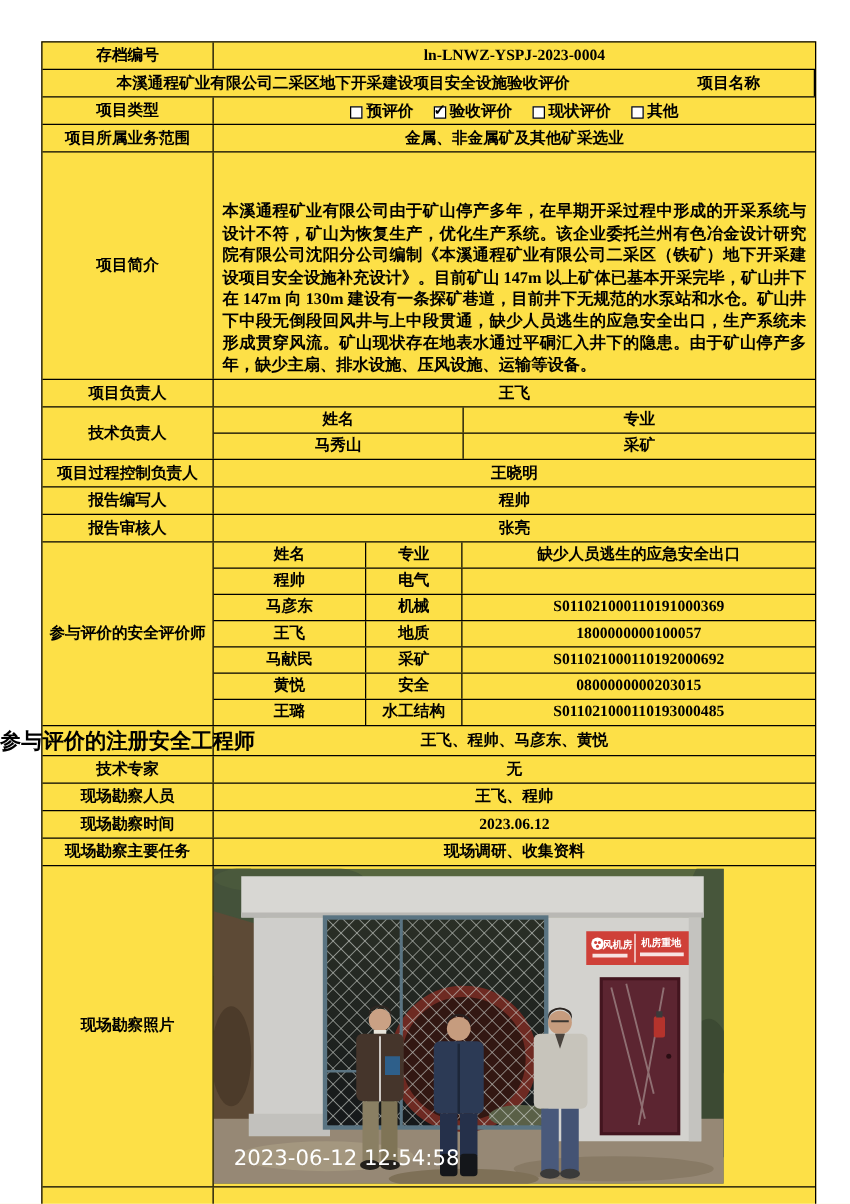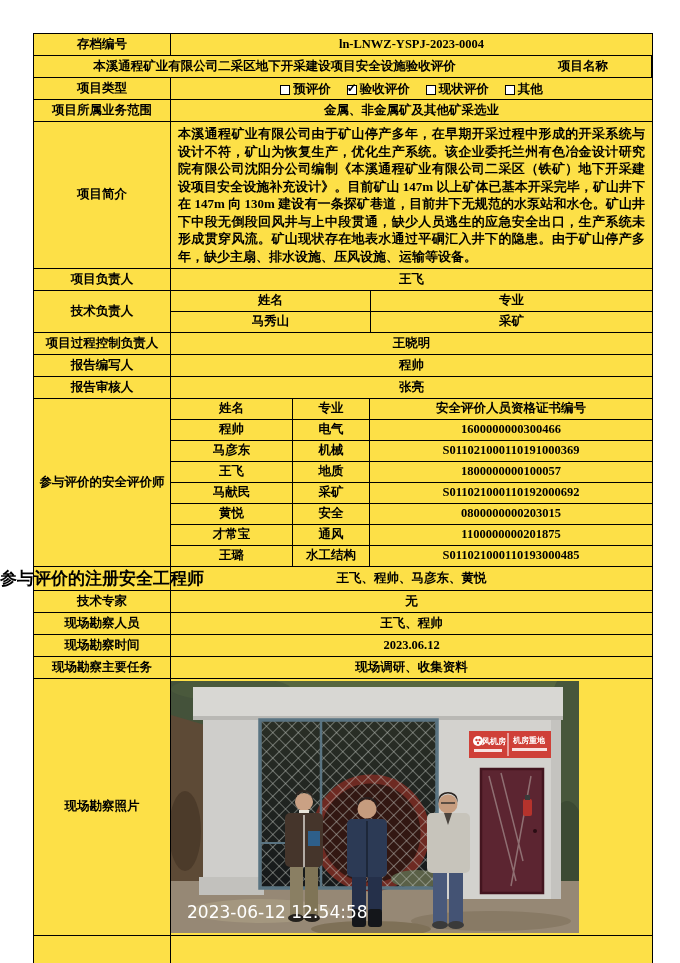--- a/index.html
+++ b/index.html
@@ -24,7 +24,7 @@
   .ev-major{flex:0 0 77px;width:77px;}
   .ev-cert{flex:1;}
   .para{display:block;text-align:justify;font-size:13px;line-height:17.5px;
-        padding:3px 7px;font-weight:bold;}
+        padding:3px 7px;font-weight:bold;margin-top:35px;}
   .cb-group{display:flex;gap:16px;justify-content:center;align-items:flex-end;}
   .cb{display:inline-flex;align-items:center;gap:3px;}
   .cbox{width:10px;height:10px;border:1.5px solid #000;display:inline-block;

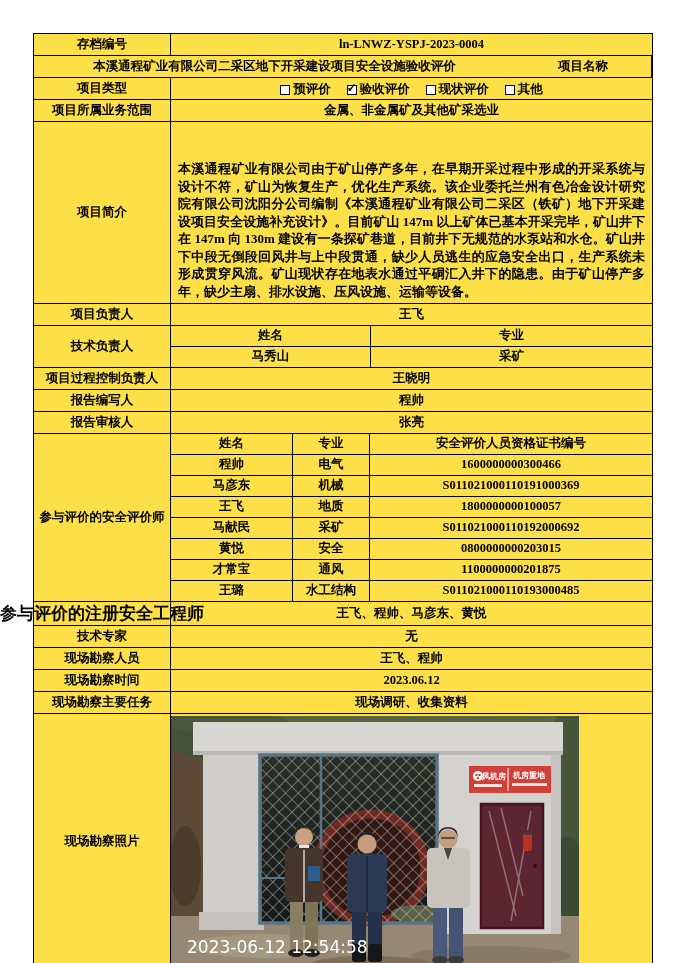--- a/index.html
+++ b/index.html
@@ -120,7 +120,7 @@
       <div class="srow">
         <div class="cell sc ev-name">姓名</div>
         <div class="cell sc ev-major">专业</div>
-        <div class="cell ev-cert">安全评价人员资格证书编号</div>
+        <div class="cell ev-cert">缺少人员逃生的应急安全出口</div>
       </div>
       <div class="srow">
         <div class="cell sc ev-name">程帅</div>

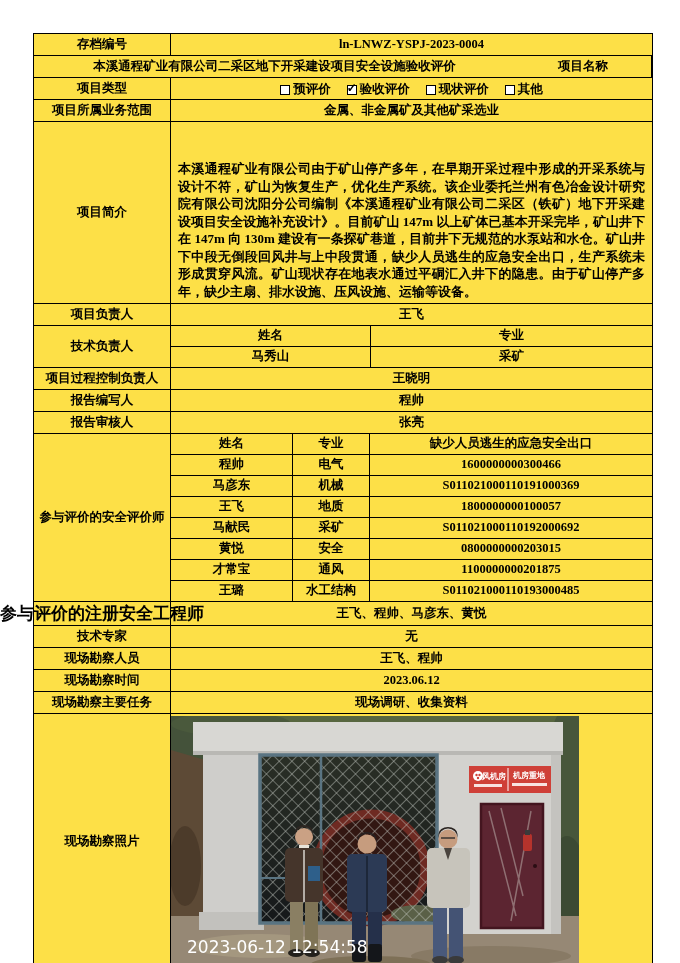--- a/index.html
+++ b/index.html
@@ -125,7 +125,6 @@
       <div class="srow">
         <div class="cell sc ev-name">程帅</div>
         <div class="cell sc ev-major">电气</div>
-        <div class="cell ev-cert">1600000000300466</div>
       </div>
       <div class="srow">
         <div class="cell sc ev-name">马彦东</div>

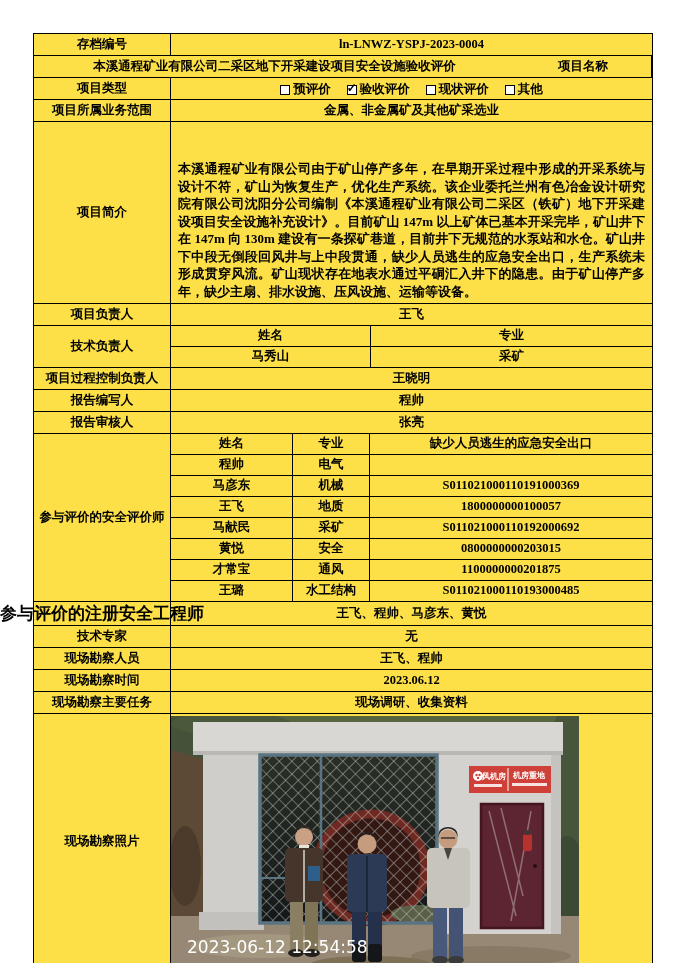--- a/index.html
+++ b/index.html
@@ -147,11 +147,6 @@
         <div class="cell ev-cert">0800000000203015</div>
       </div>
       <div class="srow">
-        <div class="cell sc ev-name">才常宝</div>
-        <div class="cell sc ev-major">通风</div>
-        <div class="cell ev-cert">1100000000201875</div>
-      </div>
-      <div class="srow">
         <div class="cell sc ev-name">王璐</div>
         <div class="cell sc ev-major">水工结构</div>
         <div class="cell ev-cert">S011021000110193000485</div>

